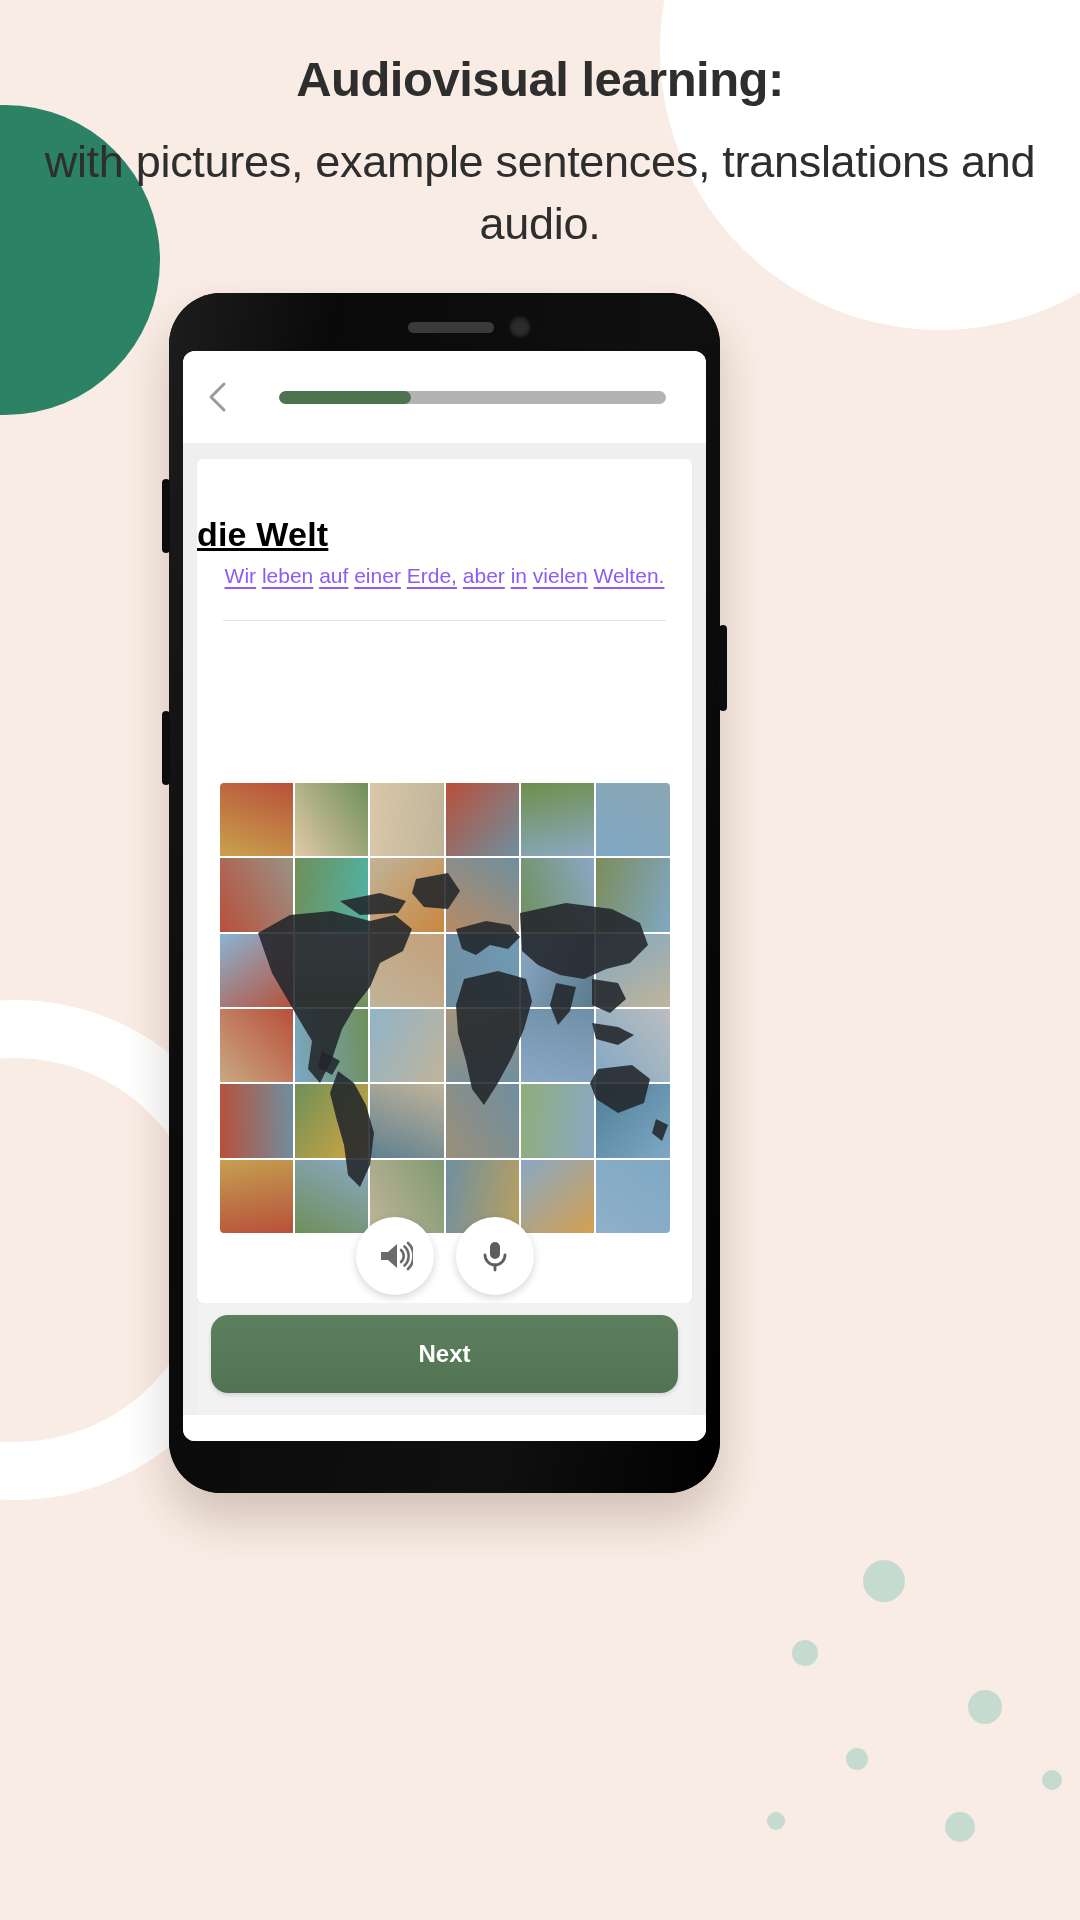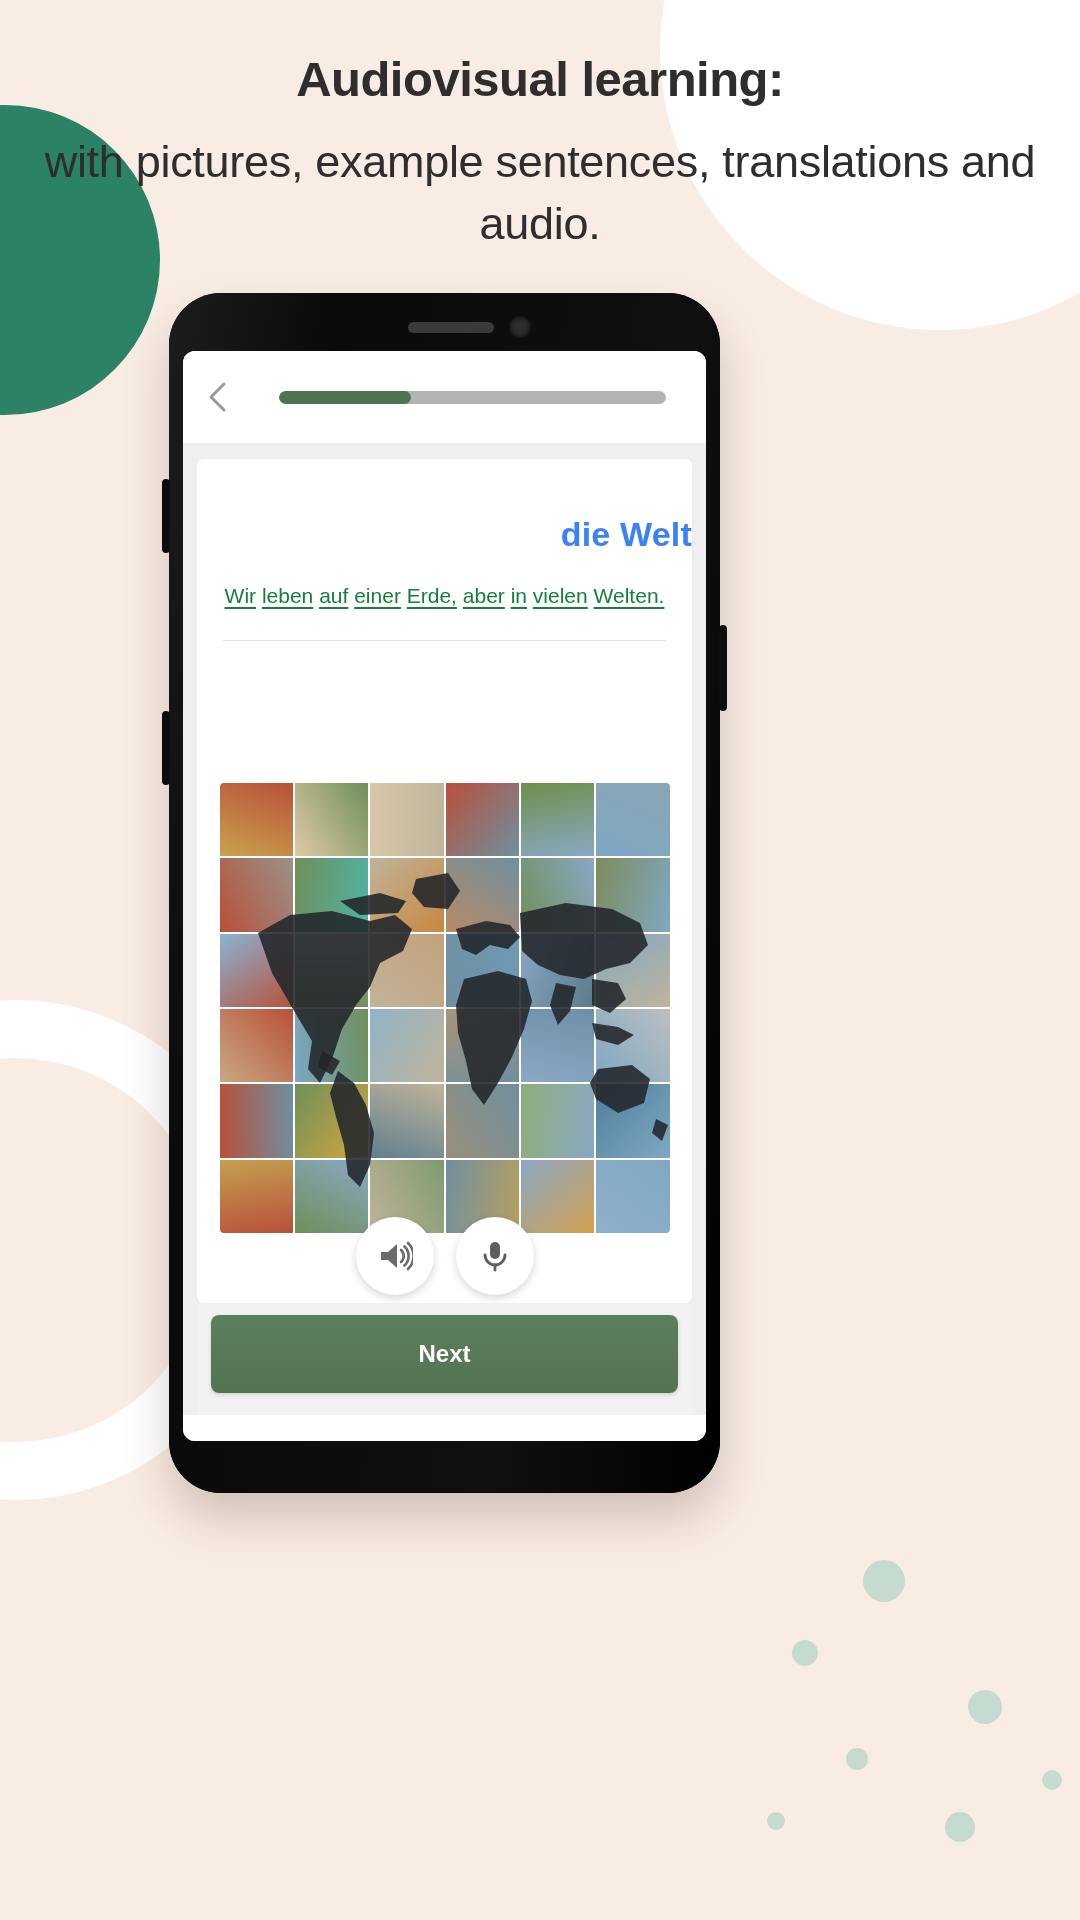--- a/index.html
+++ b/index.html
@@ -122,8 +122,8 @@
   }
 
   .term {
-    text-align:right; color:#3b82f6;
-    font-size:34px; font-weight:bold; letter-spacing:0.2px;
+    text-align:left; color:#000000;
+    font-size:34px; font-weight:bold; letter-spacing:0.2px;text-decoration:underline;
   }
   .sentence-de {
     text-align:center; margin-top:28px; padding:0 14px;

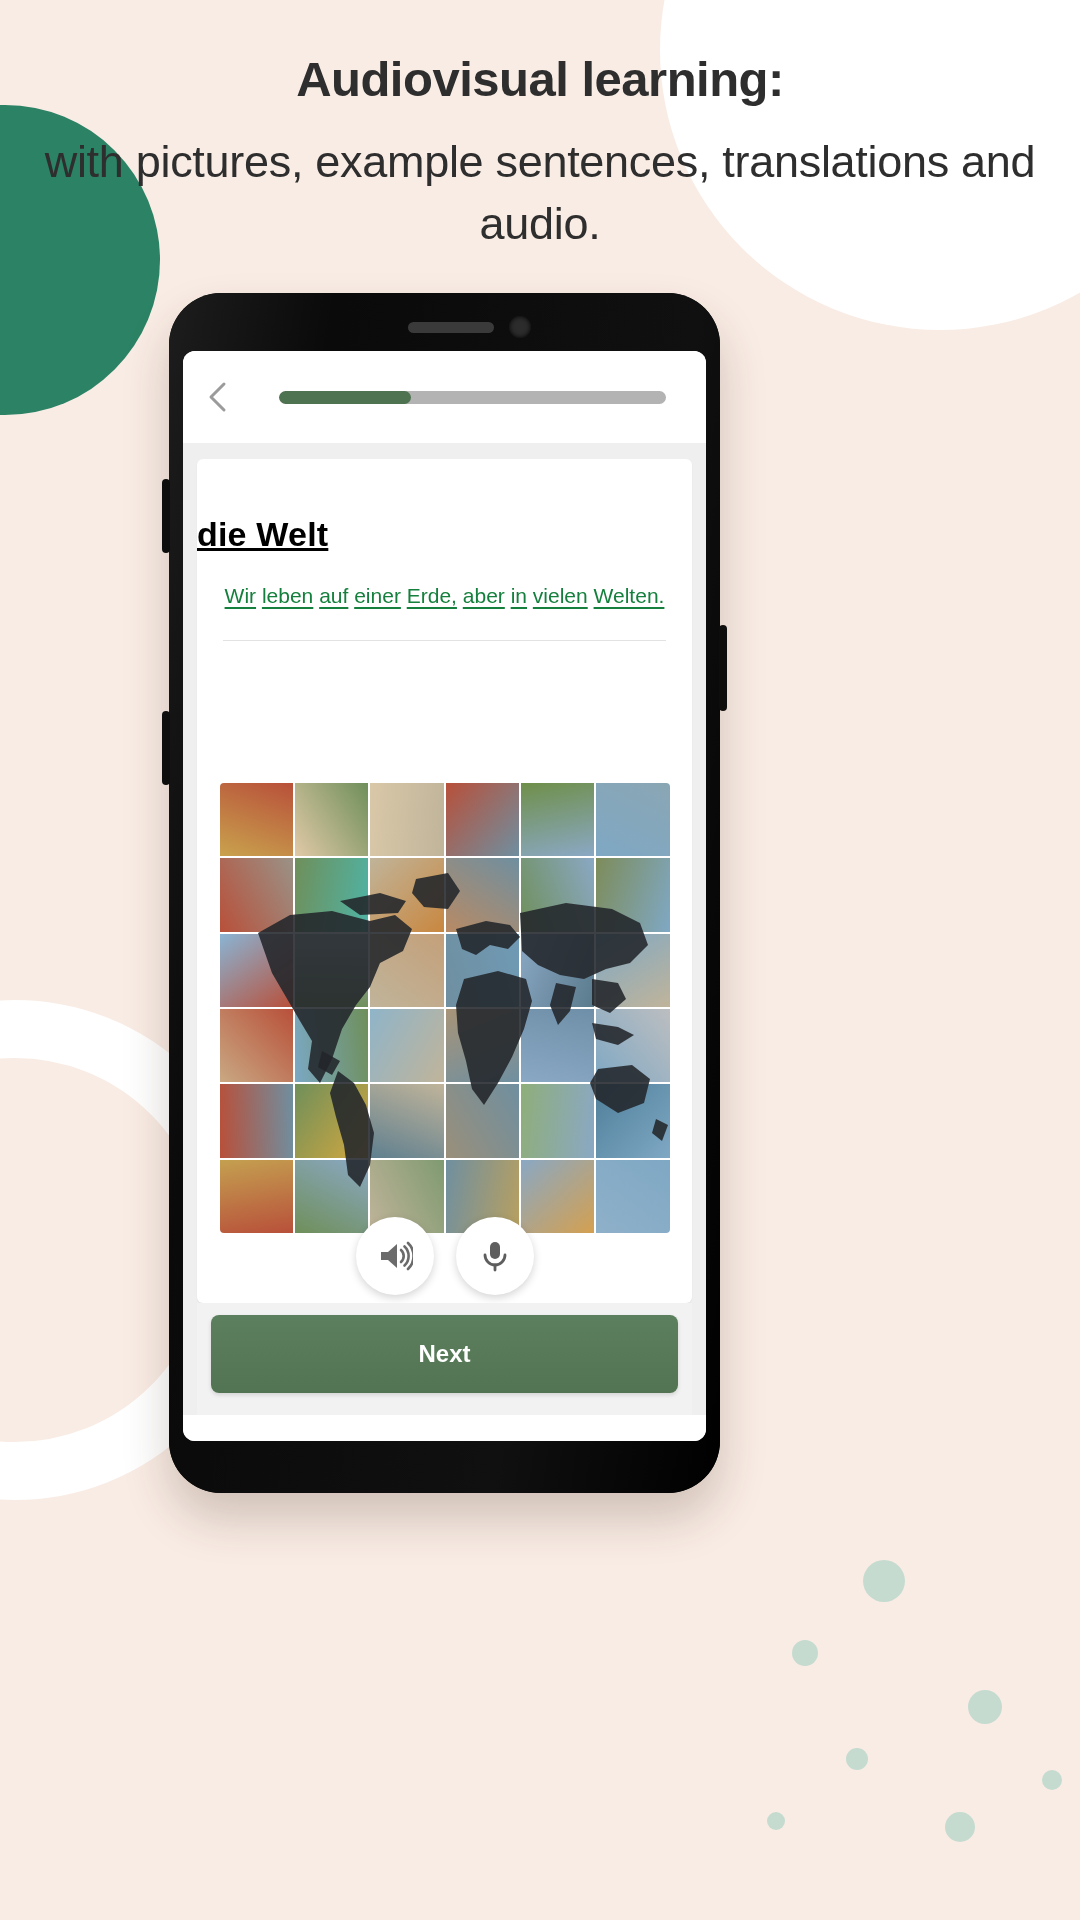--- a/index.html
+++ b/index.html
@@ -126,8 +126,8 @@
     font-size:34px; font-weight:bold; letter-spacing:0.2px;text-decoration:underline;
   }
   .sentence-de {
-    text-align:center; margin-top:28px; padding:0 14px;
-    color:#15803d; font-size:21px; line-height:1.35;
+    text-align:center; margin-top:8px; padding:0 14px;
+    color:#8b5cf6; font-size:21px; line-height:1.35;
     white-space:nowrap;
   }
   .sentence-de .w { text-decoration:underline; text-underline-offset:4px; }

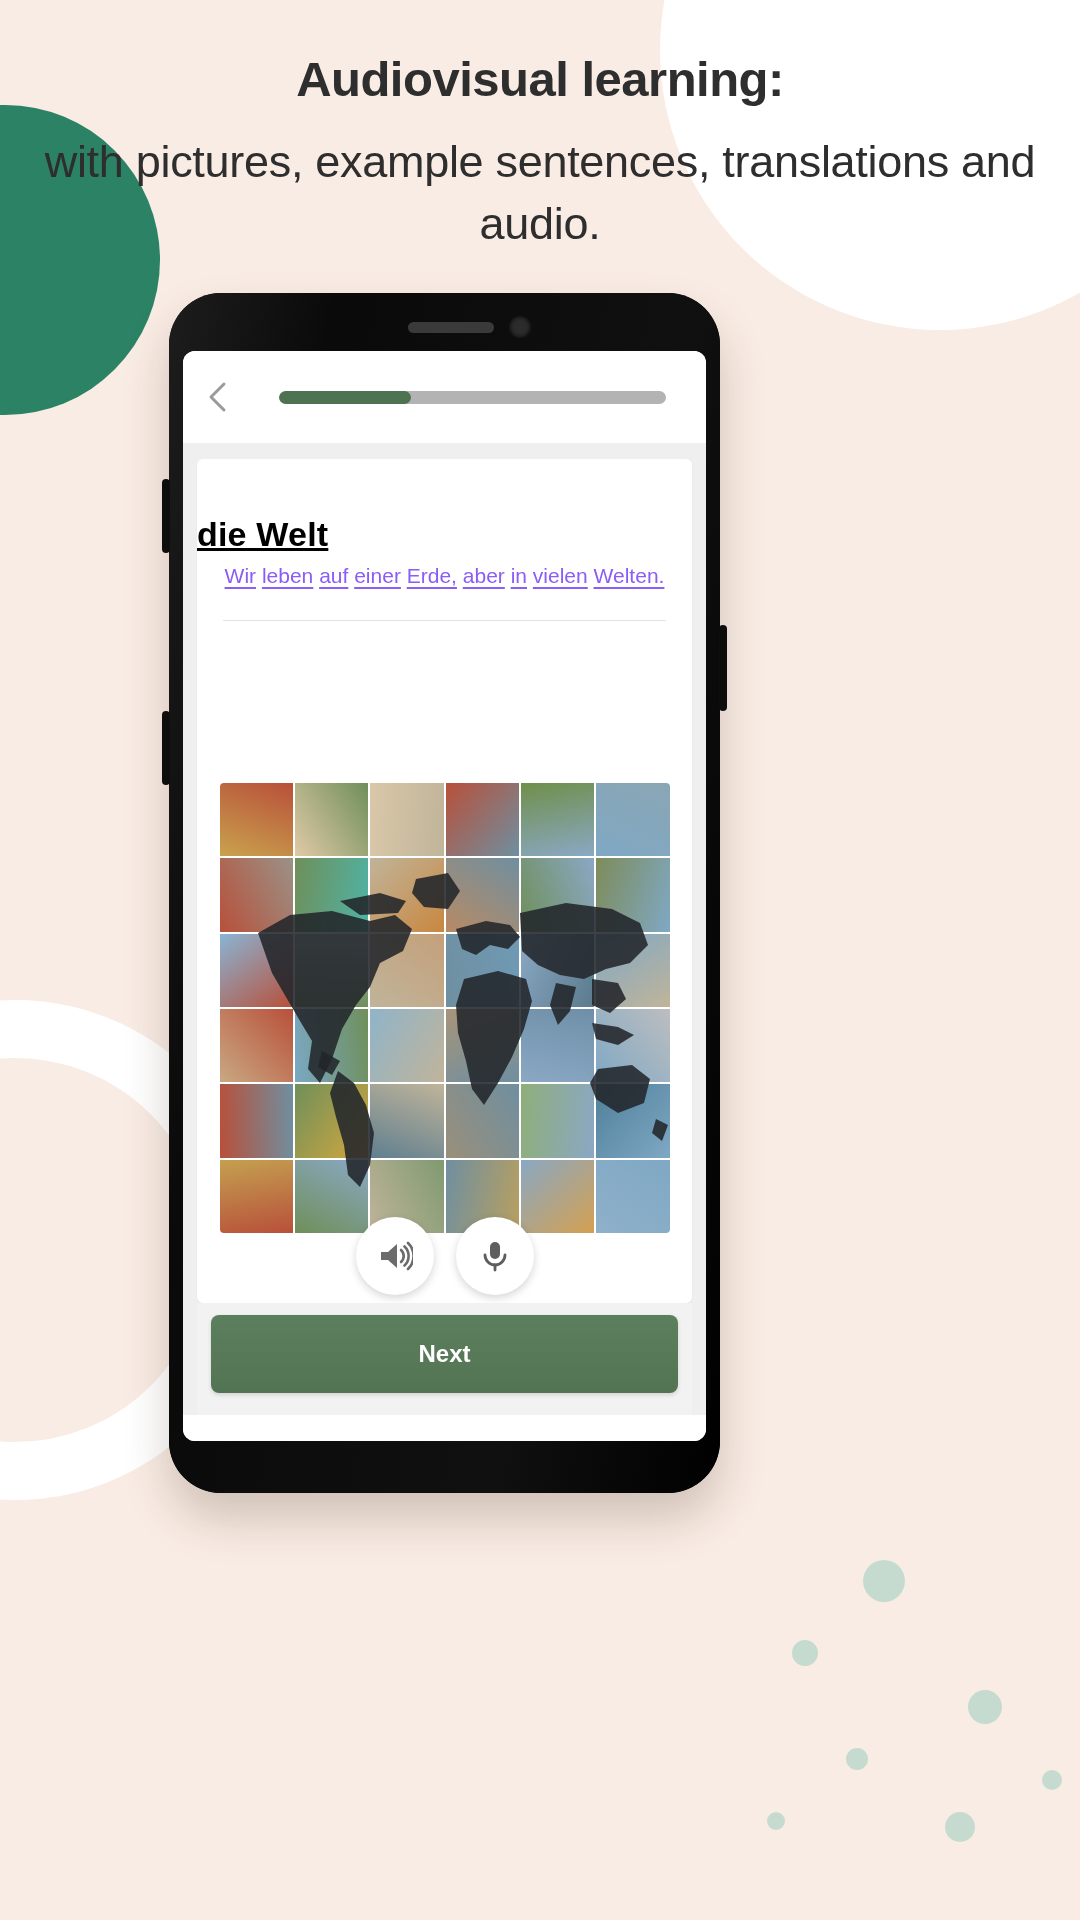--- a/index.html
+++ b/index.html
@@ -185,7 +185,7 @@
   }
   .next-btn {
     width:100%; height:78px; border:none; cursor:pointer;
-    border-radius:8px; color:#ffffff;
+    border-radius:17px; color:#ffffff;
     font-size:24px; font-weight:bold;
     font-family:"Liberation Sans", sans-serif;
     background:linear-gradient(180deg,#5c7f5e 0%,#537453 100%);

